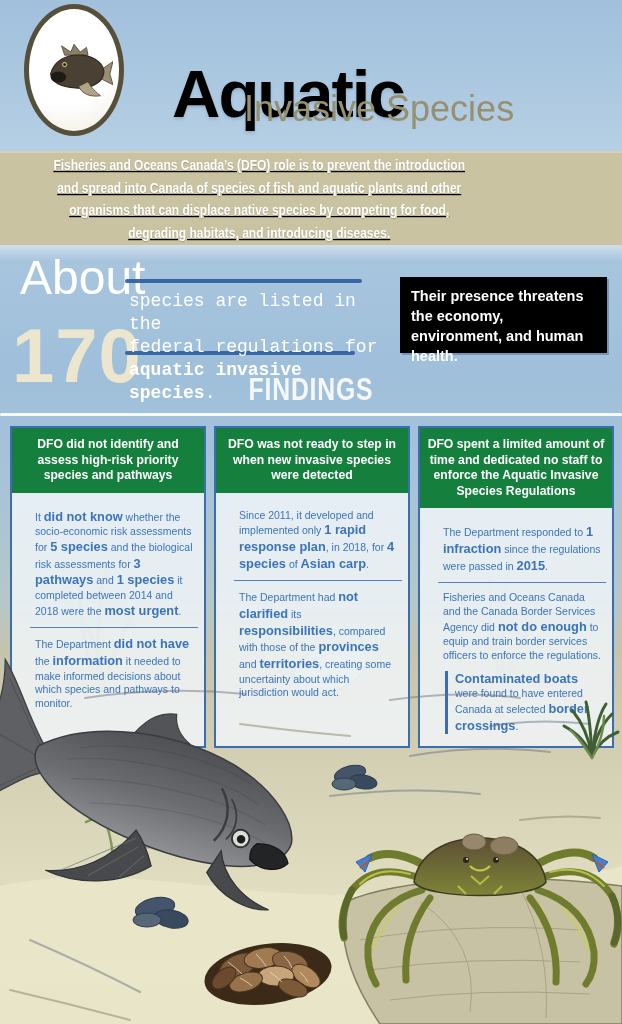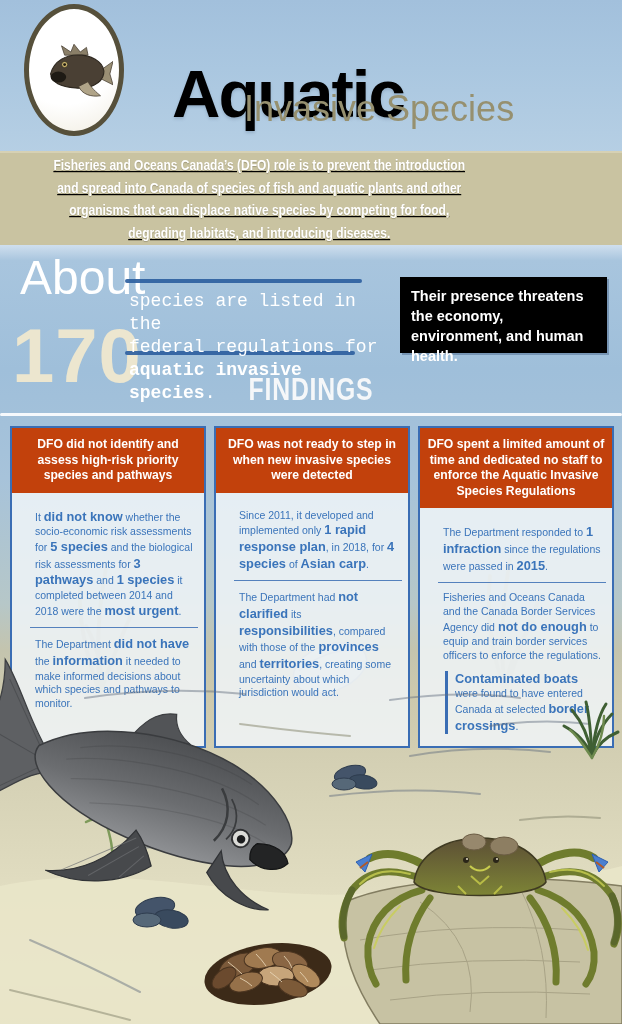--- a/index.html
+++ b/index.html
@@ -52,7 +52,7 @@
            align-items:stretch;z-index:4;}
   .finding-column{flex:1 1 0;border:2px solid #3a6db4;background:rgba(241,245,249,.84);
                   box-sizing:border-box;display:flex;flex-direction:column;min-height:268px;}
-  .col-header{background:#c2410c;color:#fff;font-weight:bold;font-size:12.2px;line-height:1.28;
+  .col-header{background:#15803d;color:#fff;font-weight:bold;font-size:12.2px;line-height:1.28;
               text-align:center;padding:9px 5px;}
   .col-body{flex:1;padding:12px 11px 8px;color:#3a74ba;font-size:10.5px;line-height:1.3;margin-left:12px;}
   .para{margin:4px 0;}

